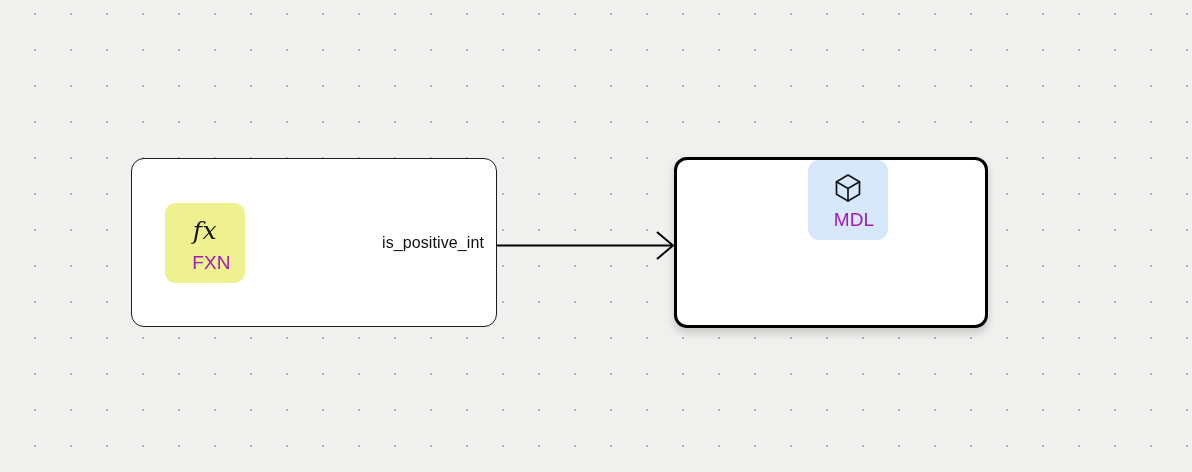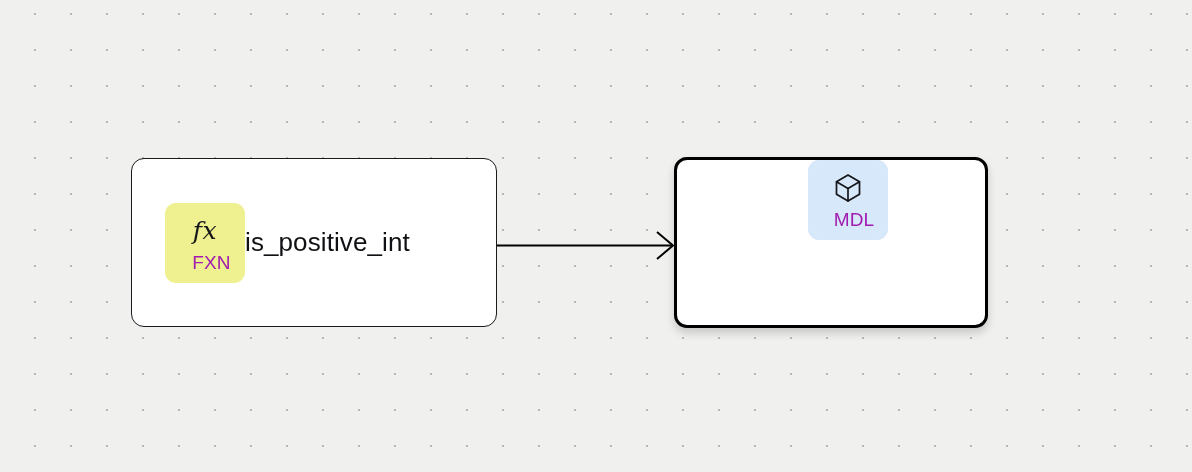--- a/index.html
+++ b/index.html
@@ -98,11 +98,11 @@
   
   .node-title {
     flex: 1;
-    text-align: left;
-    font-size: 26px;
+    text-align: right;
+    font-size: 16px;
     color: #101114;
     letter-spacing: 0.1px;
-    padding-right: 20px;
+    padding-right: 12px;
     white-space: nowrap;
   }
 

